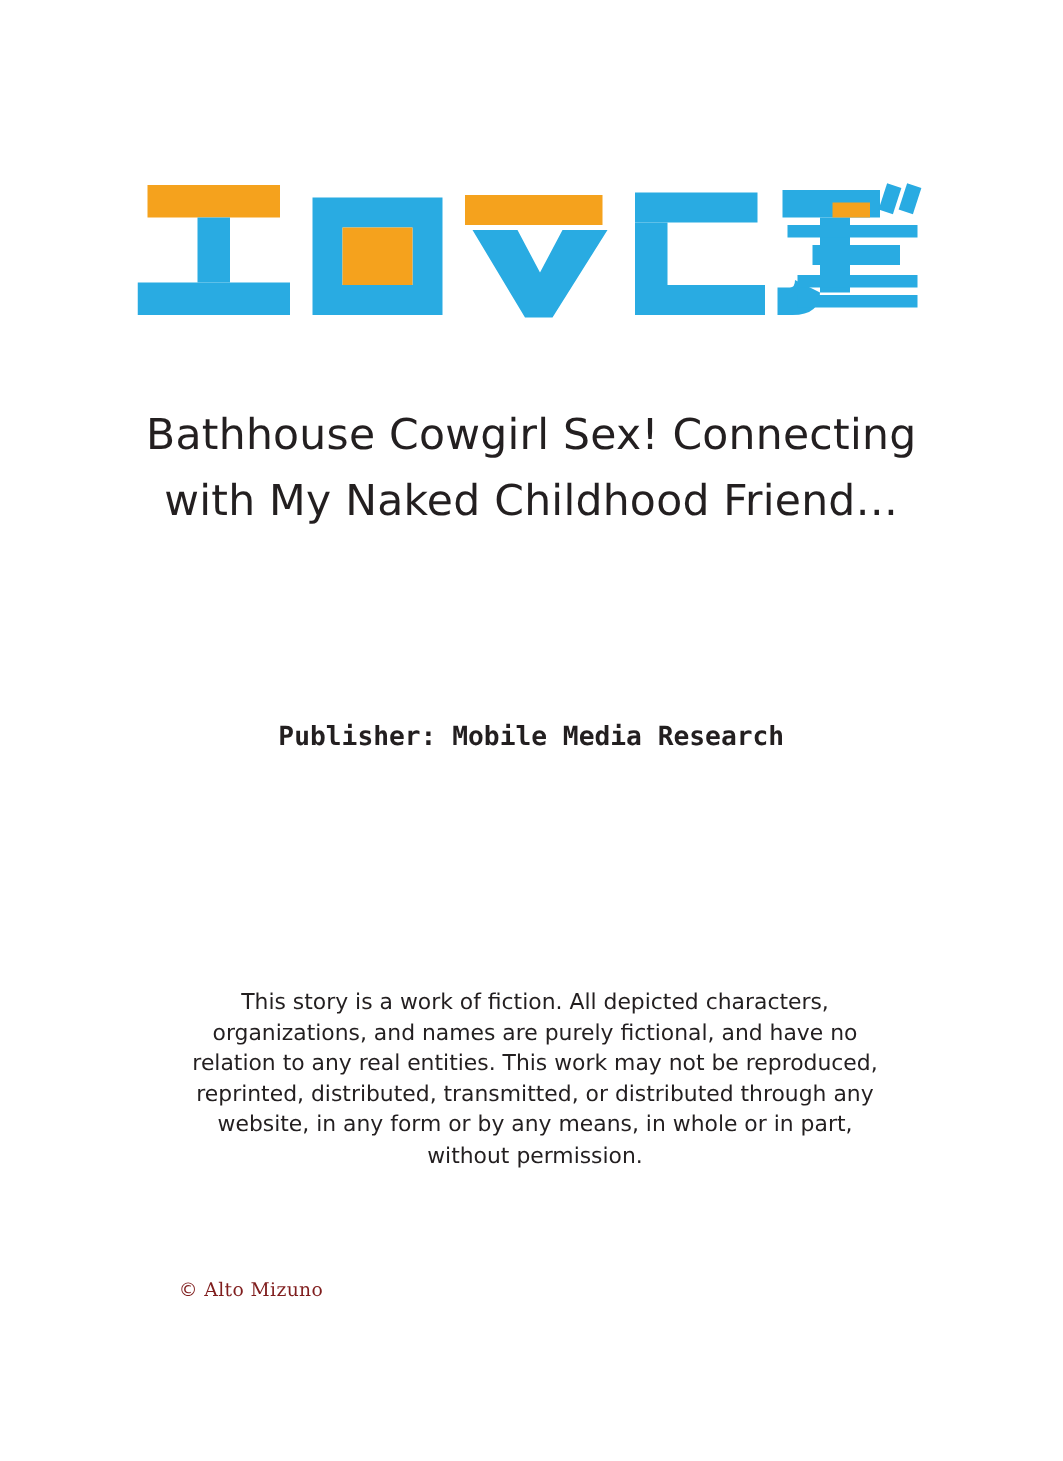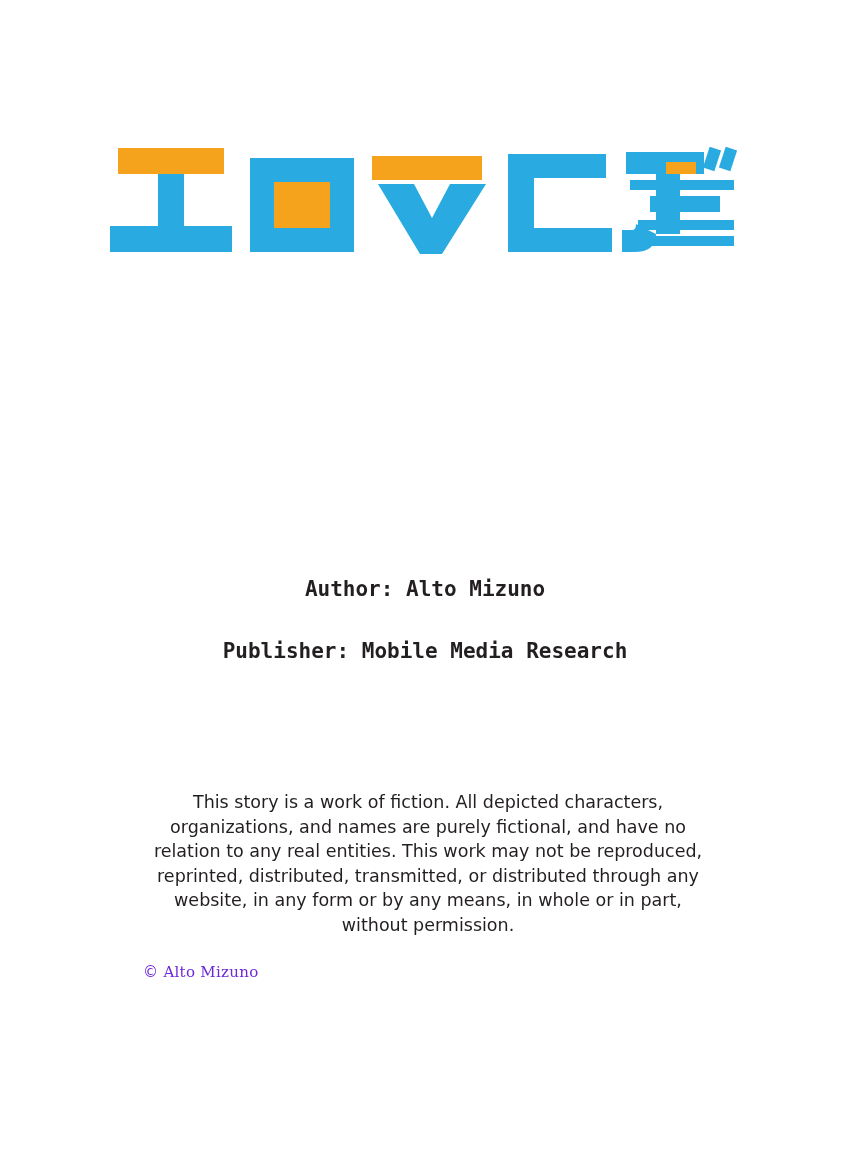--- a/index.html
+++ b/index.html
@@ -137,6 +137,7 @@
     </svg>
   </div>
 
+  <div class="title">Bathhouse Cowgirl Sex! Connecting with My Naked Childhood Friend…</div>
 
   <div class="credits">
     <div class="credit-line">

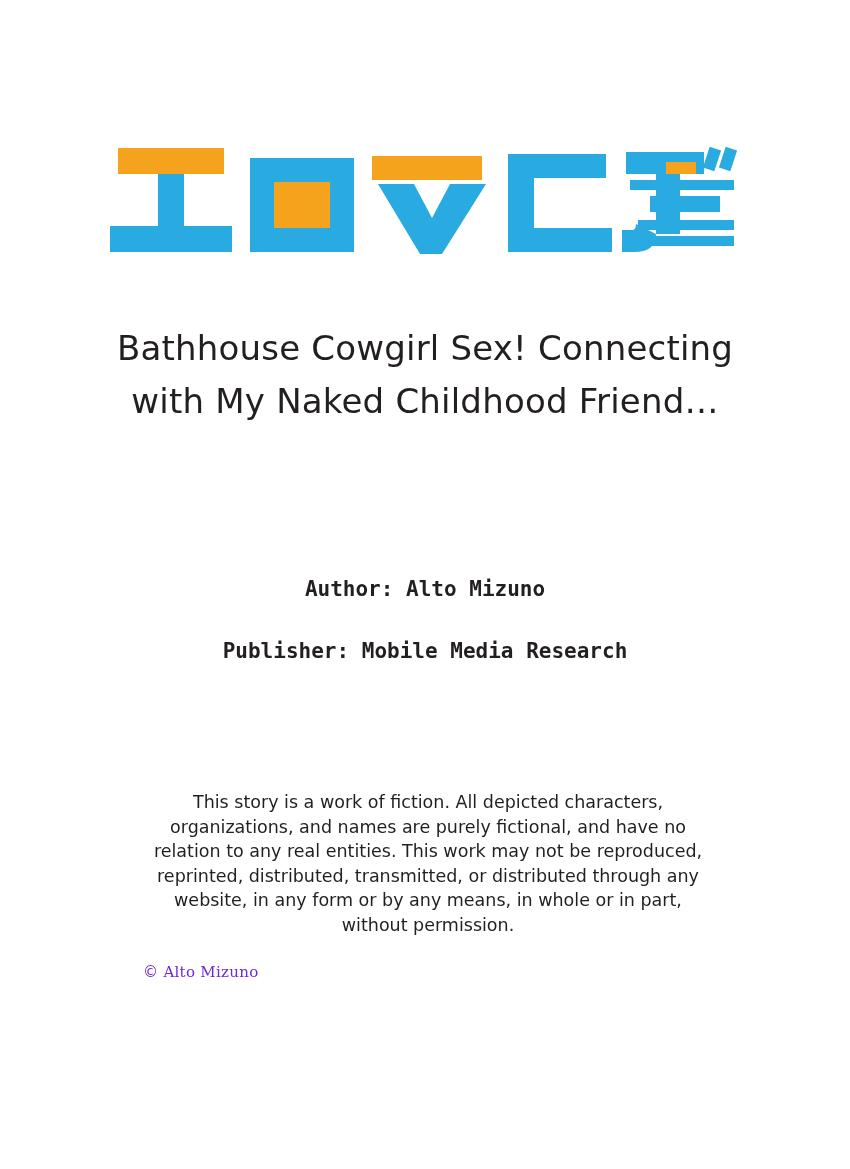--- a/index.html
+++ b/index.html
@@ -141,10 +141,6 @@
 
   <div class="credits">
     <div class="credit-line">
-      <span class="credit-label">Author:</span>
-      <span class="credit-value">Alto Mizuno</span>
-    </div>
-    <div class="credit-line">
       <span class="credit-label">Publisher:</span>
       <span class="credit-value">Mobile Media Research</span>
     </div>

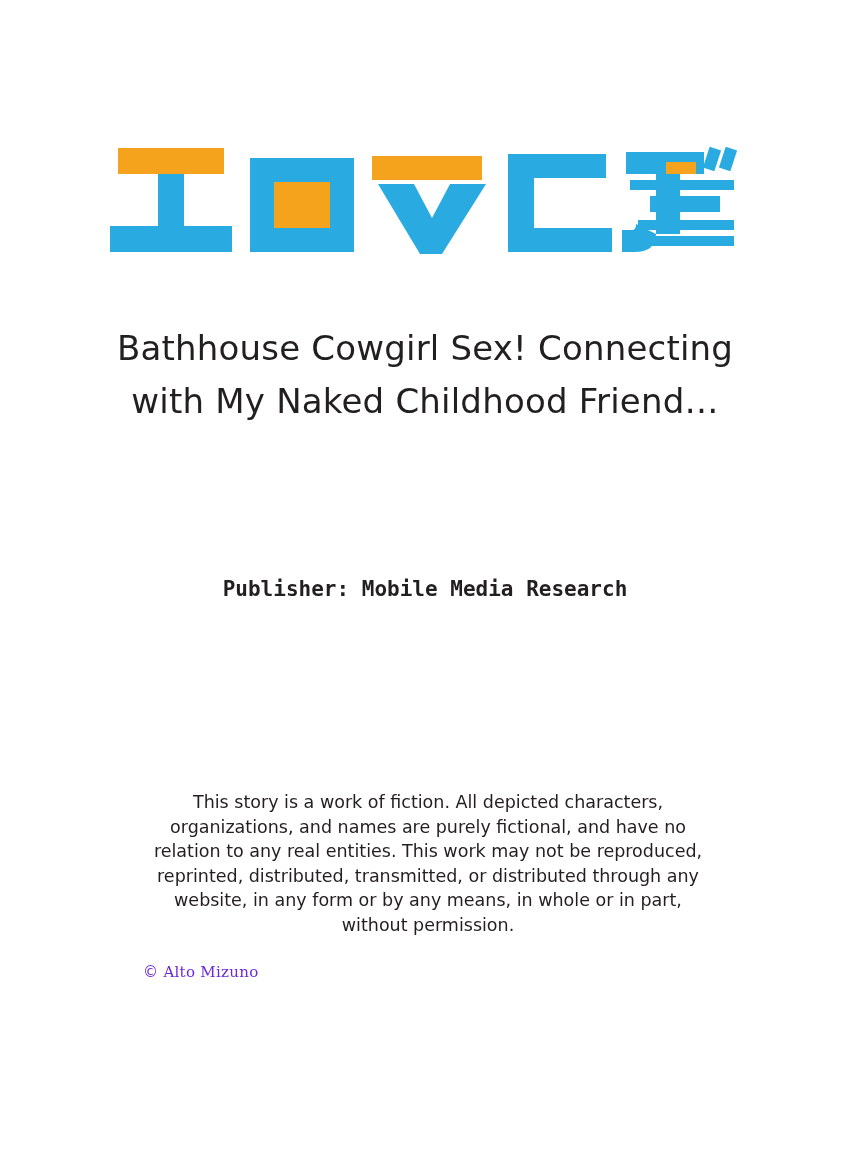--- a/index.html
+++ b/index.html
@@ -89,11 +89,11 @@
   
   .copyright {
     position: absolute;
-    top: 963px;
+    top: 1023px;
     left: 143px;
     font-family: "DejaVu Serif", serif;
     font-size: 15px;
-    color: #6d28d9;
+    color: #7f1d1d;
     letter-spacing: 0.3px;
   }
   .copyright .cmark {

